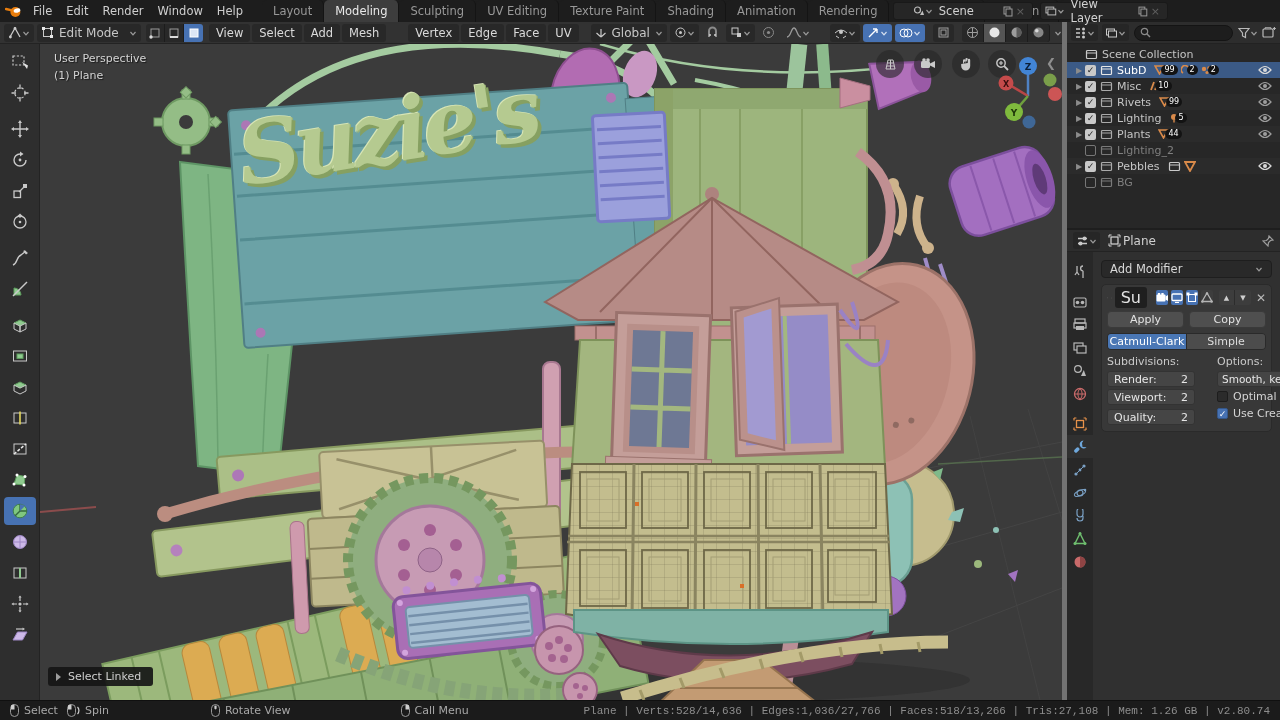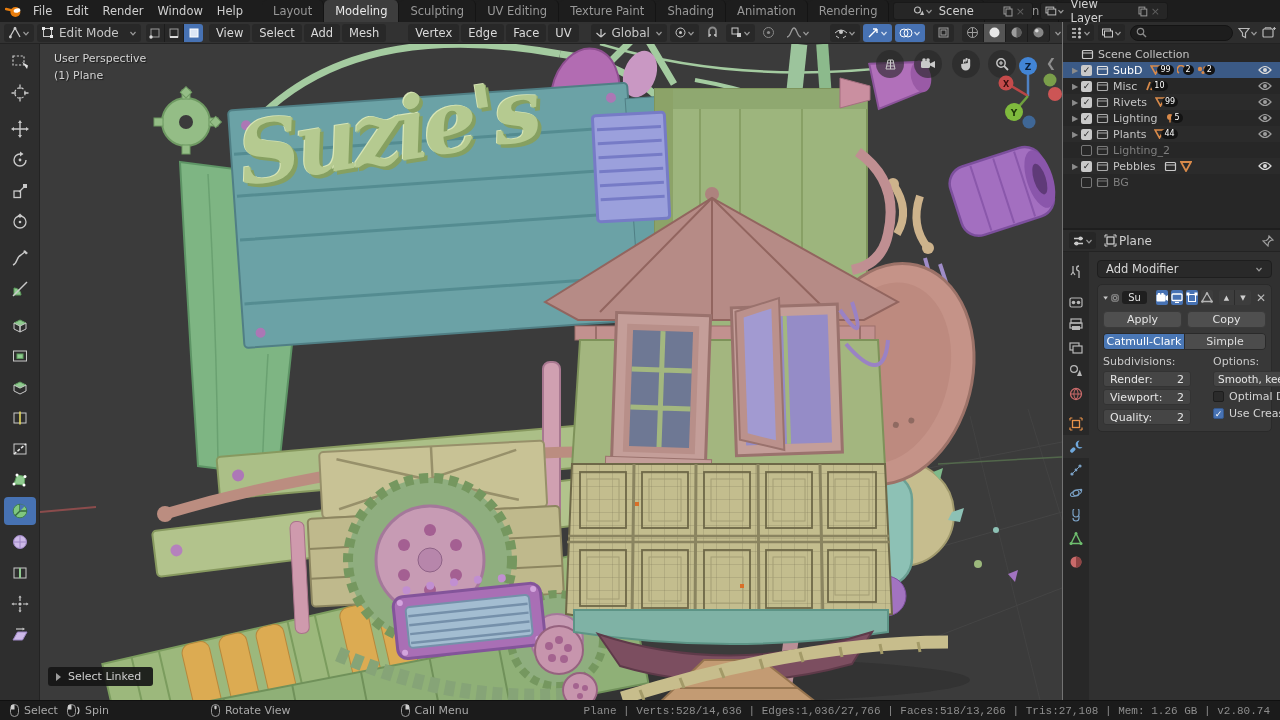--- a/index.html
+++ b/index.html
@@ -50,7 +50,7 @@
   .collapse{position:absolute;right:6px;top:12px;color:#8f8f8f;font-size:12px;z-index:13;}
 
   
-  .sidepanel{position:absolute;left:1062px;top:22px;width:218px;height:678px;background:#2a2a2a;border-left:1px solid #737373;z-index:25;}
+  .sidepanel{position:absolute;left:1062px;top:22px;width:218px;height:678px;background:#2a2a2a;border-left:5px solid #737373;z-index:25;}
   .oheader{height:22px;background:#2d2d2d;border-bottom:1px solid #222;display:flex;align-items:center;padding:0 4px;}
   .osearch{flex:1;height:16px;background:#1d1d1d;border:1px solid #141414;border-radius:8px;margin:0 5px;display:flex;align-items:center;padding-left:5px;}
   .outliner{height:184px;background:#272727;overflow:hidden;padding-top:2px;}

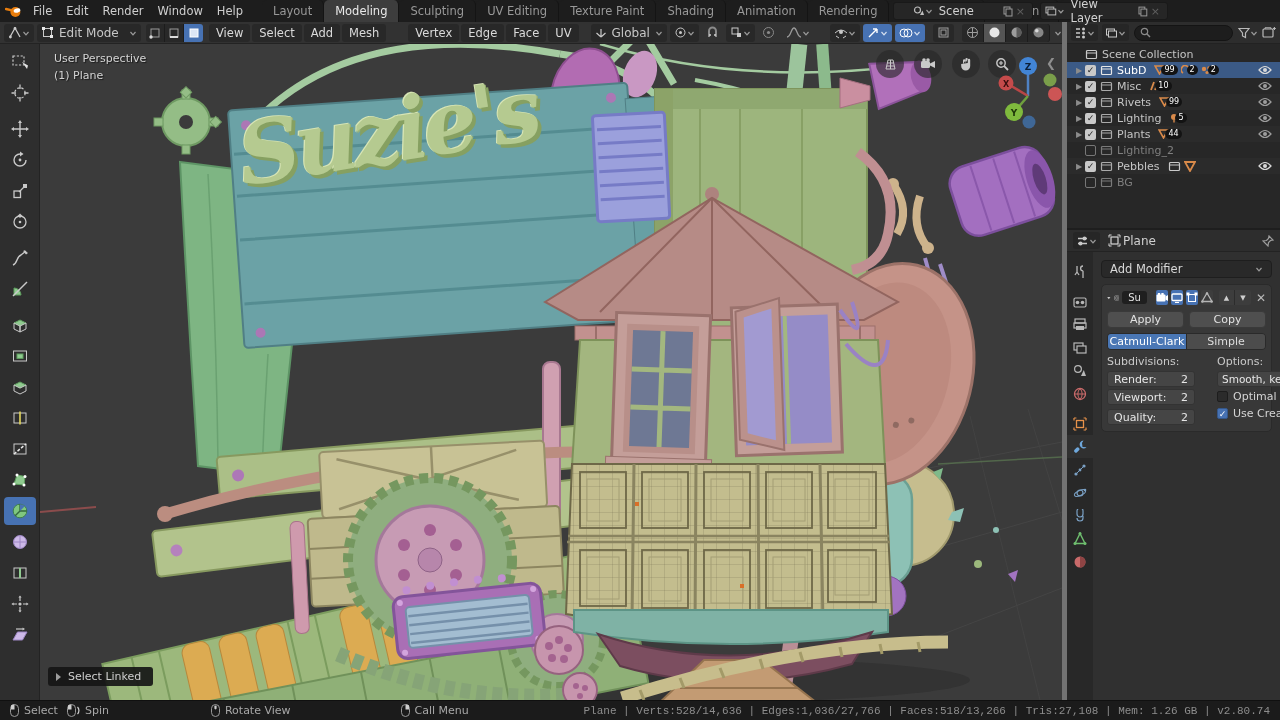--- a/index.html
+++ b/index.html
@@ -78,7 +78,7 @@
   .addmod{height:18px;background:#292929;border:1px solid #1e1e1e;border-radius:4px;display:flex;align-items:center;padding:0 8px;color:#d8d8d8;font-size:11.5px;}
   .modbox{margin-top:6px;background:#383838;border:1px solid #2a2a2a;border-radius:5px;padding:4px 5px 6px 5px;}
   .modhdr{display:flex;align-items:center;height:17px;gap:3px;}
-  .modname{background:#1f1f1f;border-radius:3px;color:#e2e2e2;font-size:10px;padding:1px 6px;}
+  .modname{background:#1f1f1f;border-radius:3px;color:#e2e2e2;font-size:16px;padding:1px 6px;}
   .mtgl{width:19px;height:15px;border-radius:2px;background:#3d3d3d;display:flex;align-items:center;justify-content:center;}
   .mtgl.on{background:#4772b3;}
   .updn{display:flex;margin-left:3px;}

